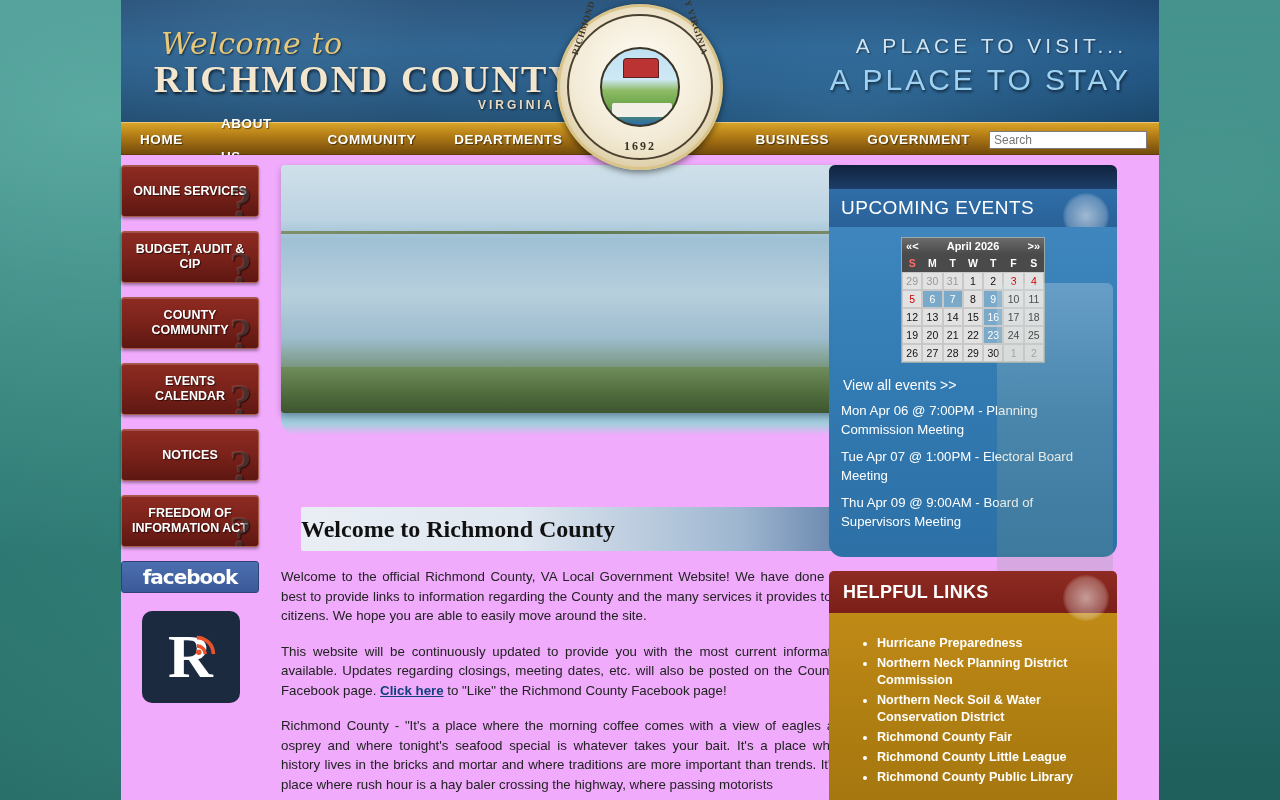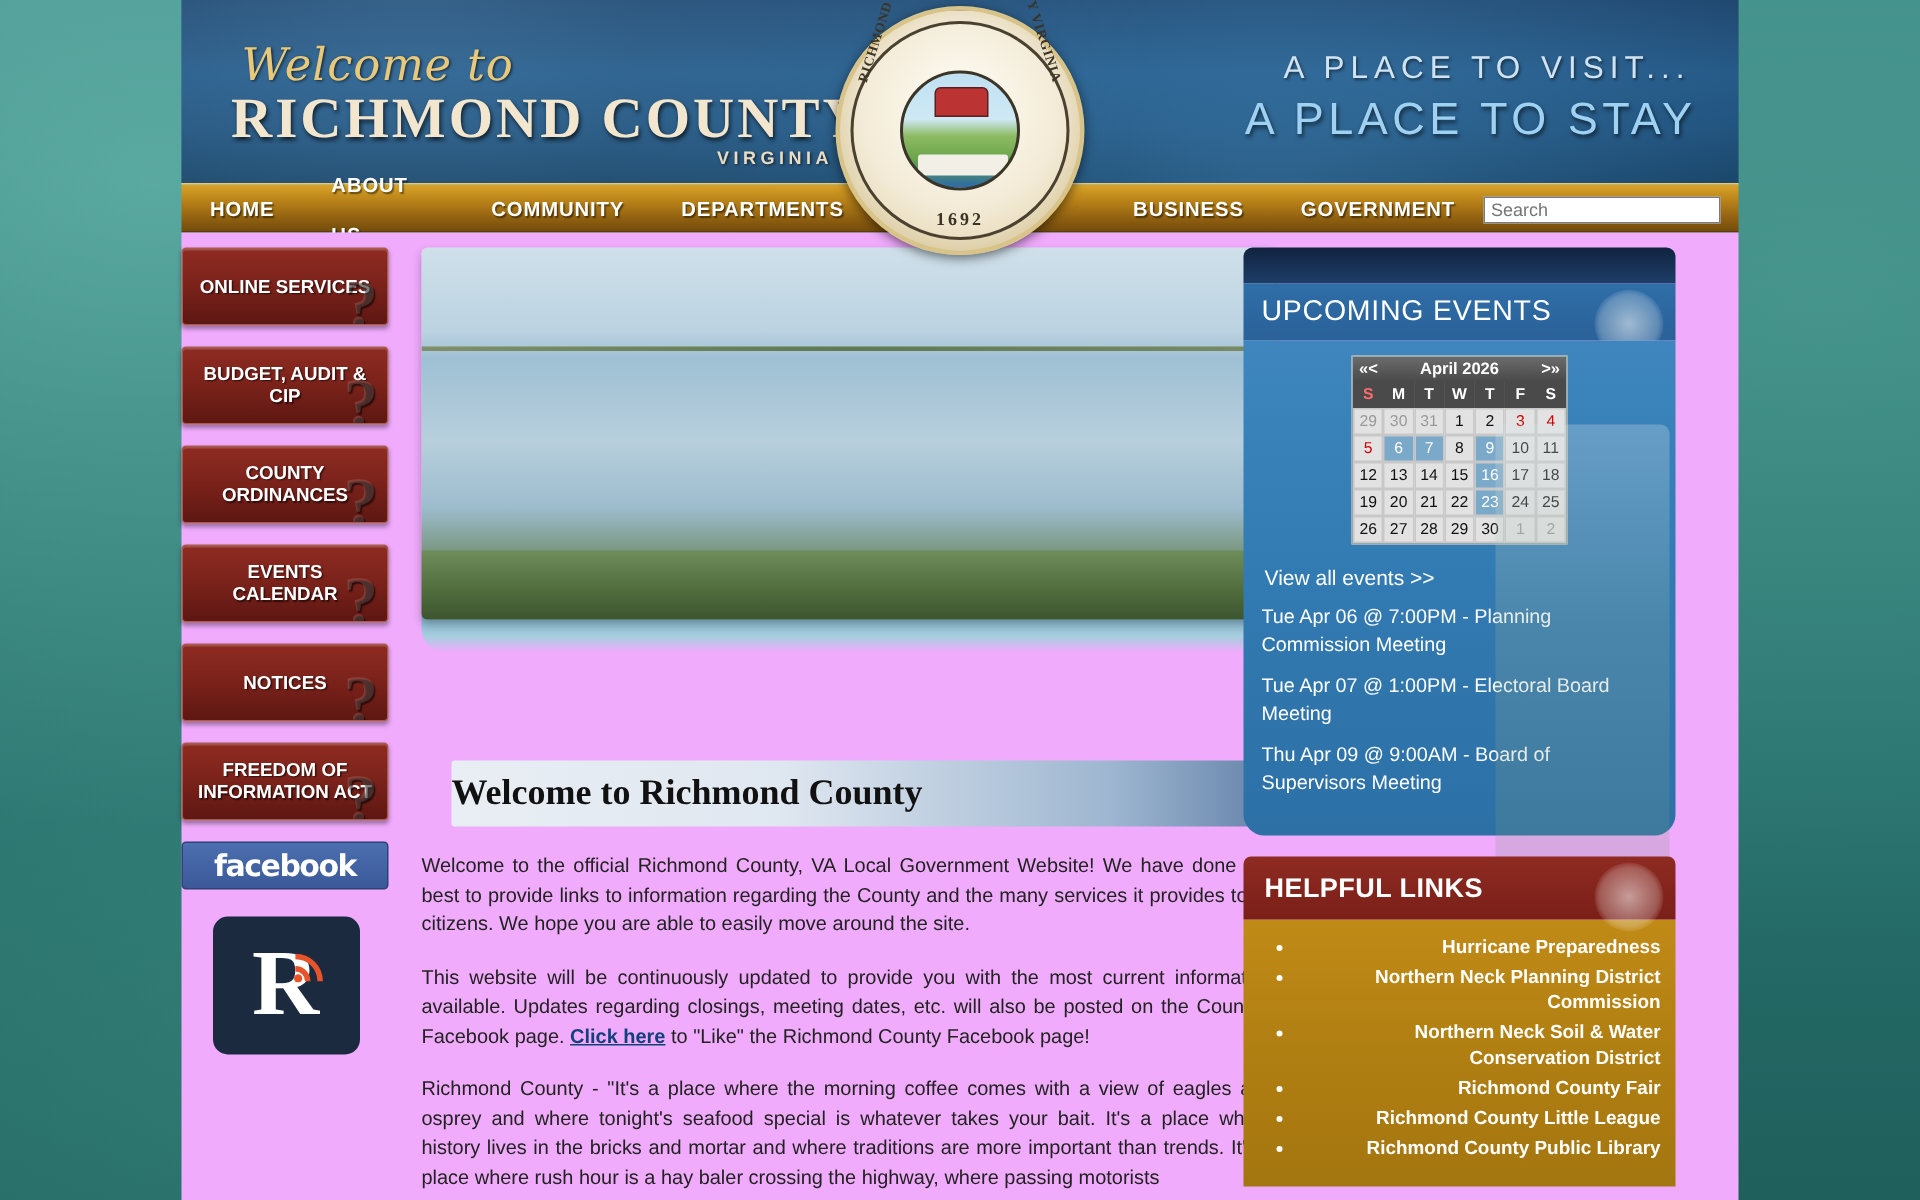--- a/index.html
+++ b/index.html
@@ -309,7 +309,7 @@
       <div class="left-col">
         <div class="btn3d">ONLINE SERVICES</div>
         <div class="btn3d">BUDGET, AUDIT &amp; CIP</div>
-        <div class="btn3d">COUNTY ORDINANCES</div>
+        <div class="btn3d">COUNTY COMMUNITY</div>
         <div class="btn3d">EVENTS CALENDAR</div>
         <div class="btn3d">NOTICES</div>
         <div class="btn3d">FREEDOM OF INFORMATION ACT</div>

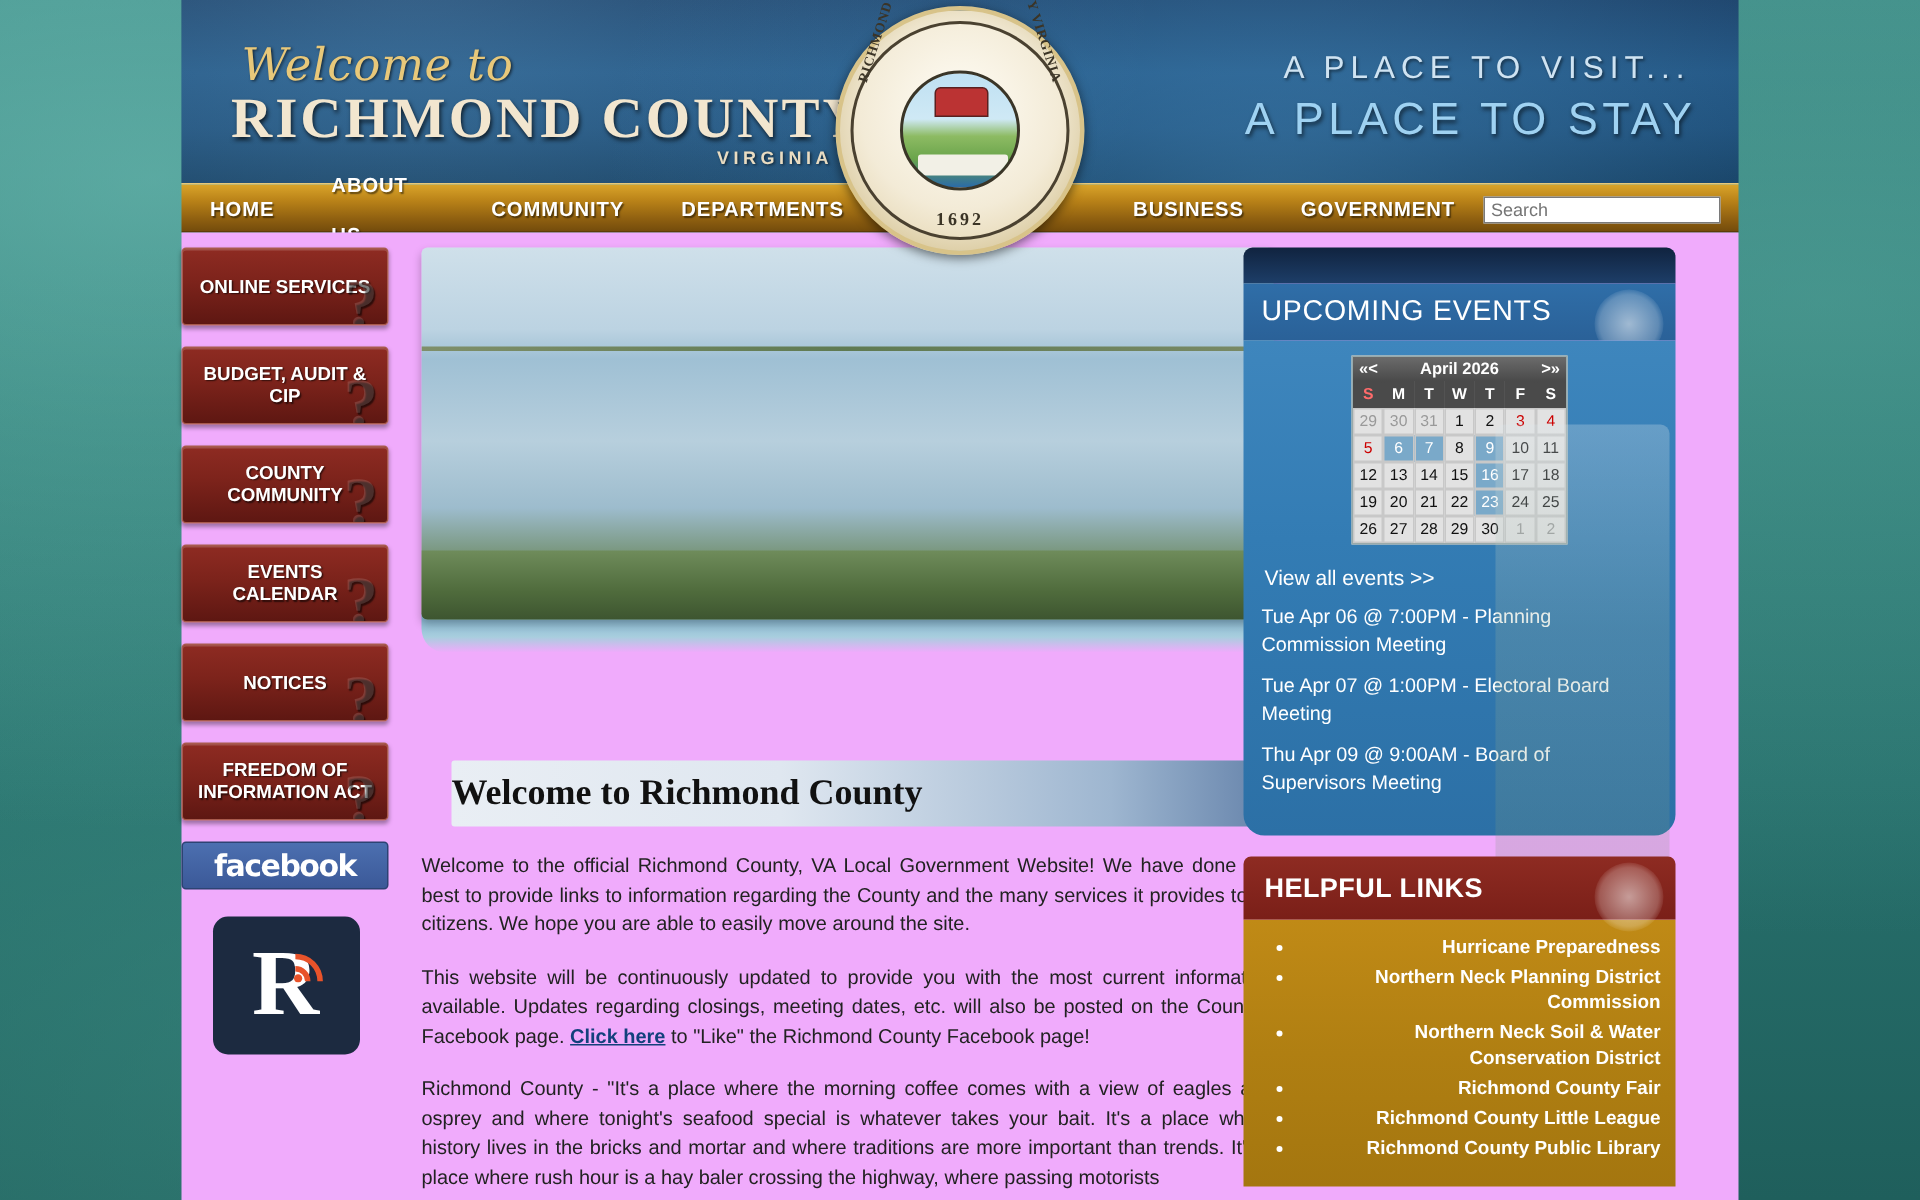--- a/index.html
+++ b/index.html
@@ -404,7 +404,7 @@
             </div>
             <div class="view-all">View all events &gt;&gt;</div>
             <div class="ev-list" id="ev-list">
-                <div class="ev-item">Tue Apr 06 @ 7:00PM - Planning Commission Meeting</div>
+                <div class="ev-item">Mon Apr 06 @ 7:00PM - Planning Commission Meeting</div>
                 <div class="ev-item">Tue Apr 07 @ 1:00PM - Electoral Board Meeting</div>
                 <div class="ev-item">Thu Apr 09 @ 9:00AM - Board of Supervisors Meeting</div>
               </div>

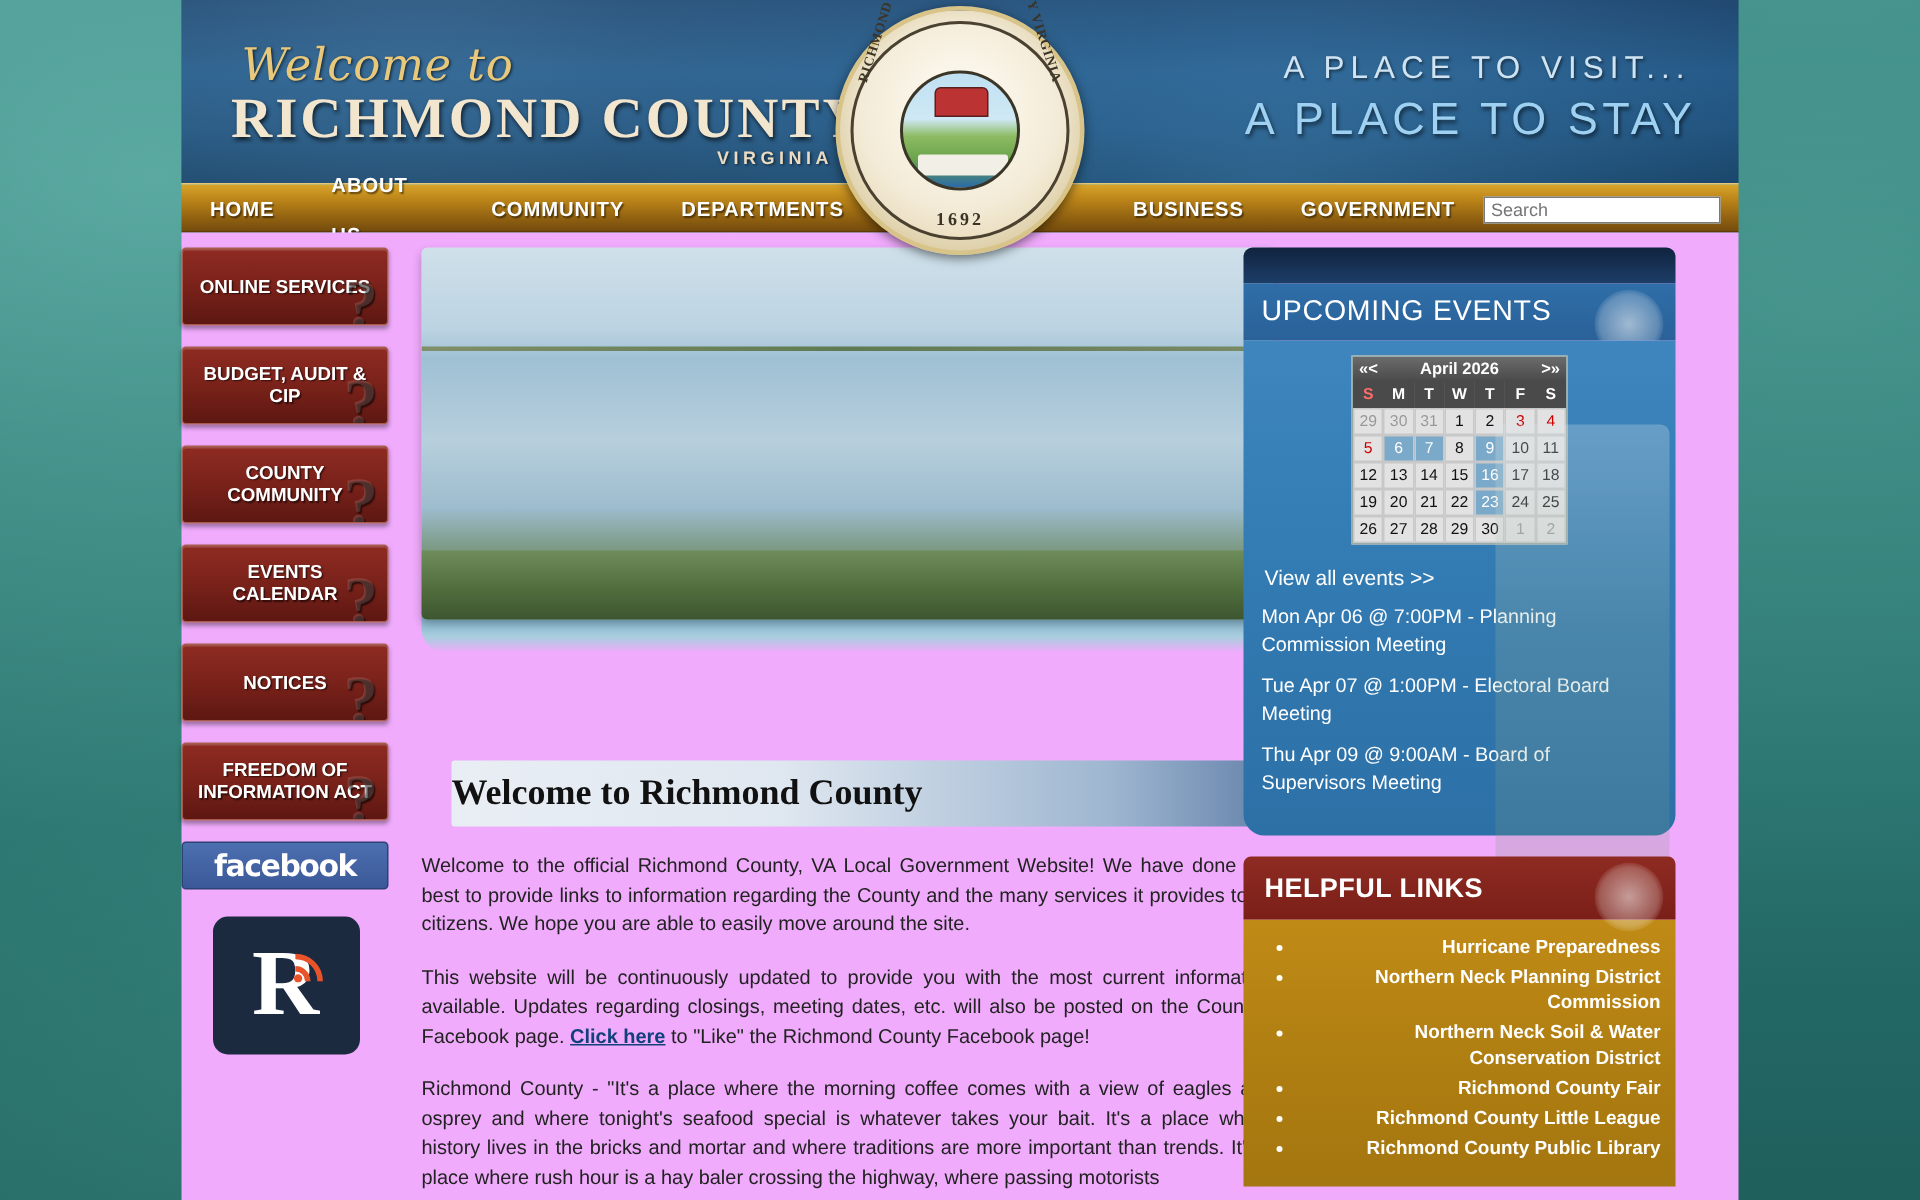--- a/index.html
+++ b/index.html
@@ -255,7 +255,7 @@
     background:linear-gradient(180deg,#c08a16 0%, #b07f12 50%, #a4760f 100%);
     padding:10px 10px 14px 26px; min-height:120px;
   }
-  .hl-body ul { margin:0; padding:0 0 0 10px;text-align:right; }
+  .hl-body ul { margin:12px; padding:0 0 0 10px; }
   .hl-body li { color:#fff; font-size:12.6px; font-weight:bold; line-height:17px; margin-bottom:3px; cursor:pointer; }
 
   .seal-wm {

